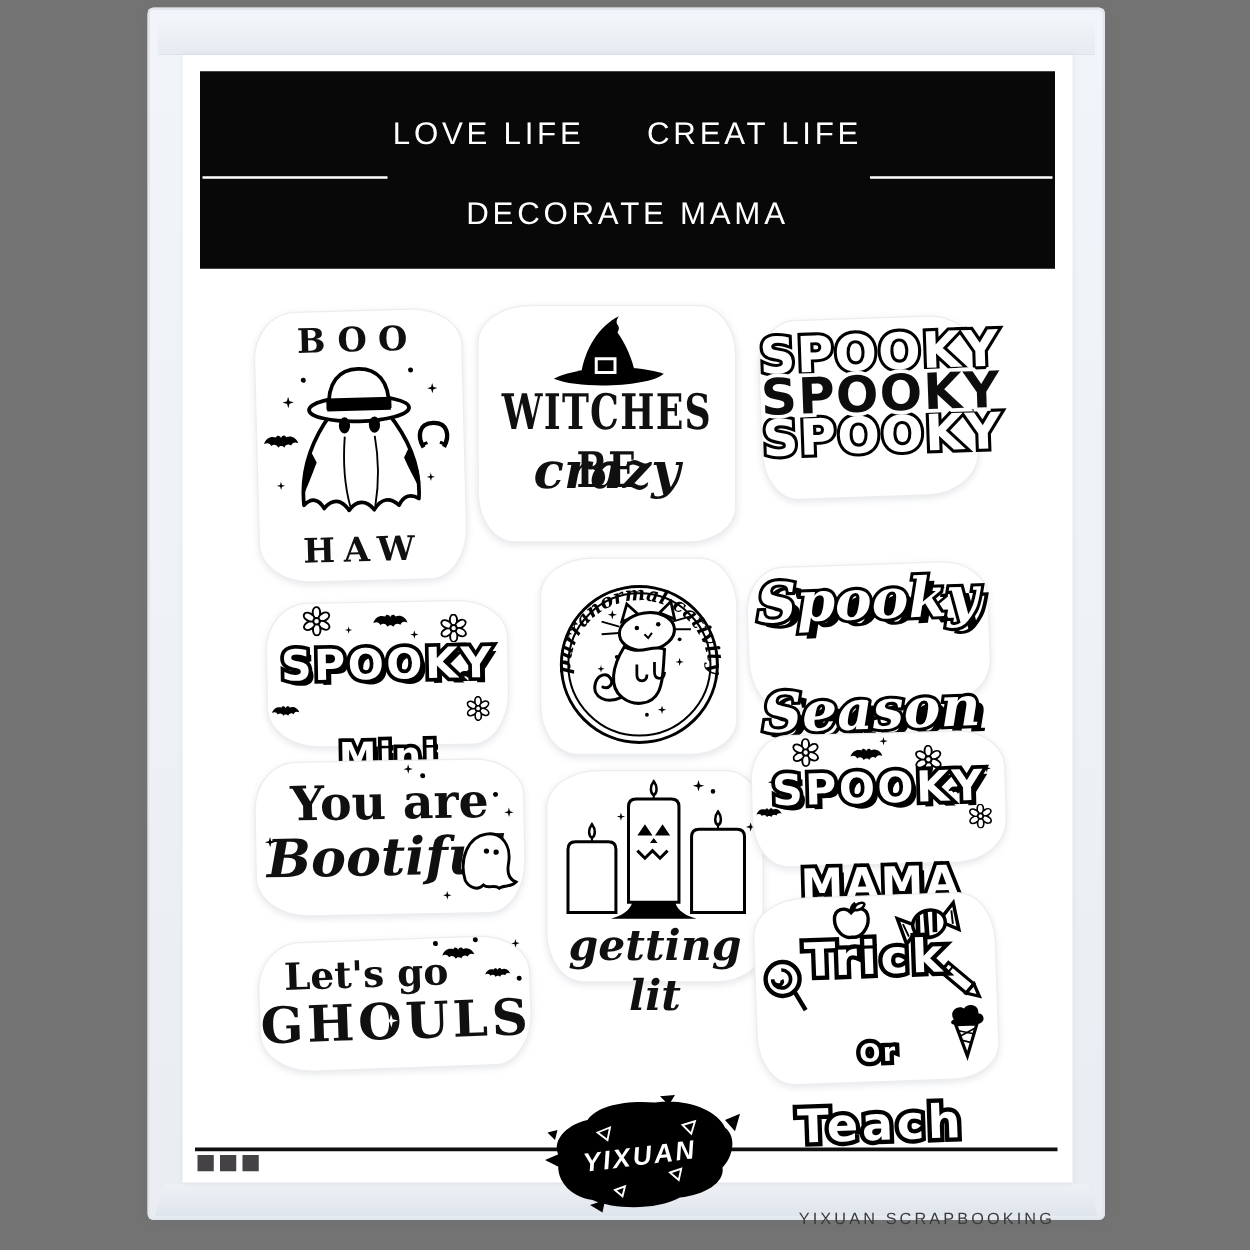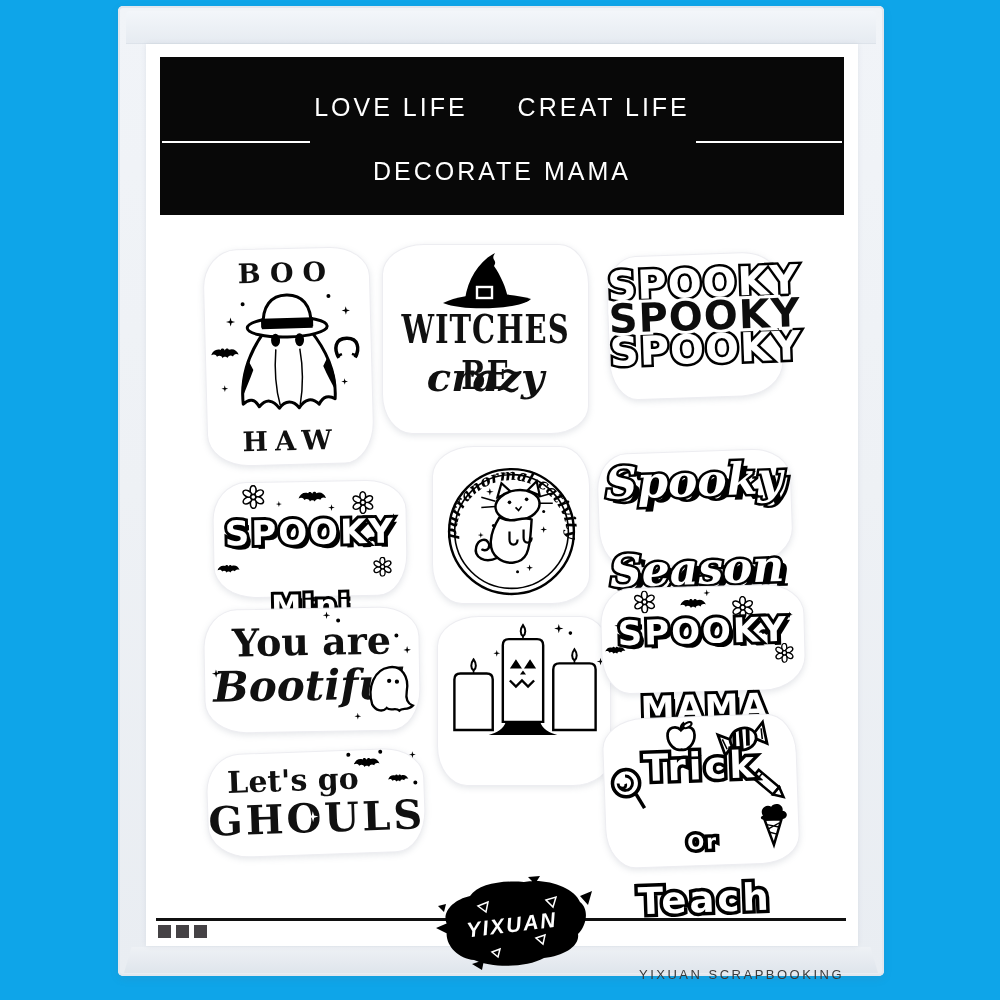--- a/index.html
+++ b/index.html
@@ -4,7 +4,7 @@
 <style>
   html,body{margin:0;padding:0;background:#fff;}
   body{width:1000px;height:1000px;overflow:hidden;font-family:"Liberation Sans",sans-serif;}
-  .canvas{position:relative;width:1000px;height:1000px;background:#0ea5e9;}
+  .canvas{position:relative;width:1000px;height:1000px;background:#737373;}
 
   
   .sleeve{position:absolute;left:118px;top:6px;width:766px;height:970px;

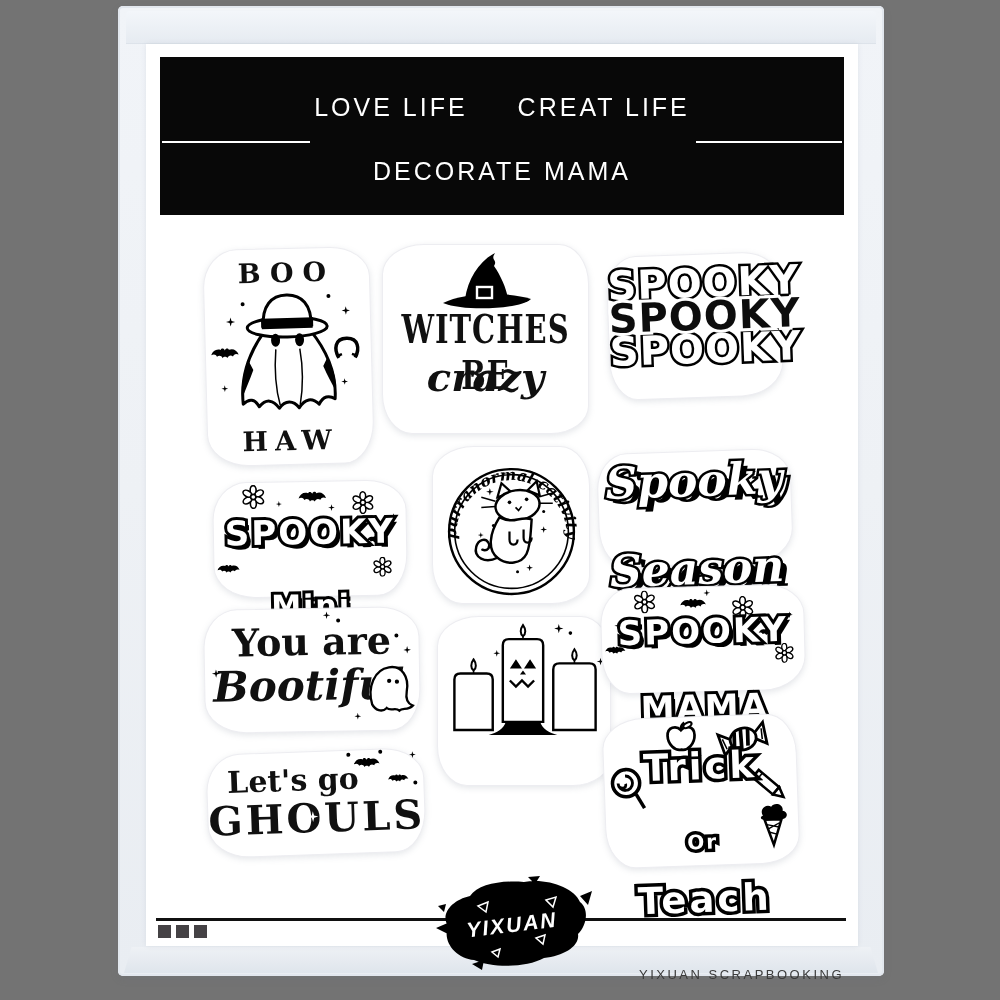--- a/index.html
+++ b/index.html
@@ -317,6 +317,7 @@
         <circle cx="131" cy="12" r="1.8" fill="#000"></circle>
         <use href="#star4" x="54" y="28" width="8" height="8"></use>
       </svg>
+      <div class="ctr script ink" style="top:120px;font-size:34px;">getting lit</div>
       <svg class="deco" style="left:158px;top:40px;width:9px;height:9px;">
           <use href="#star4"></use>
         </svg>

